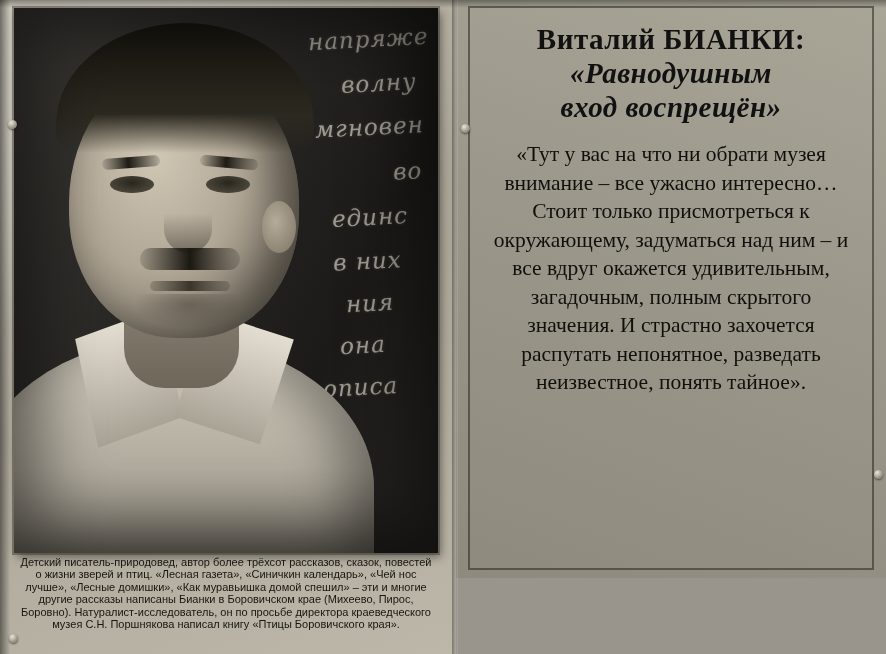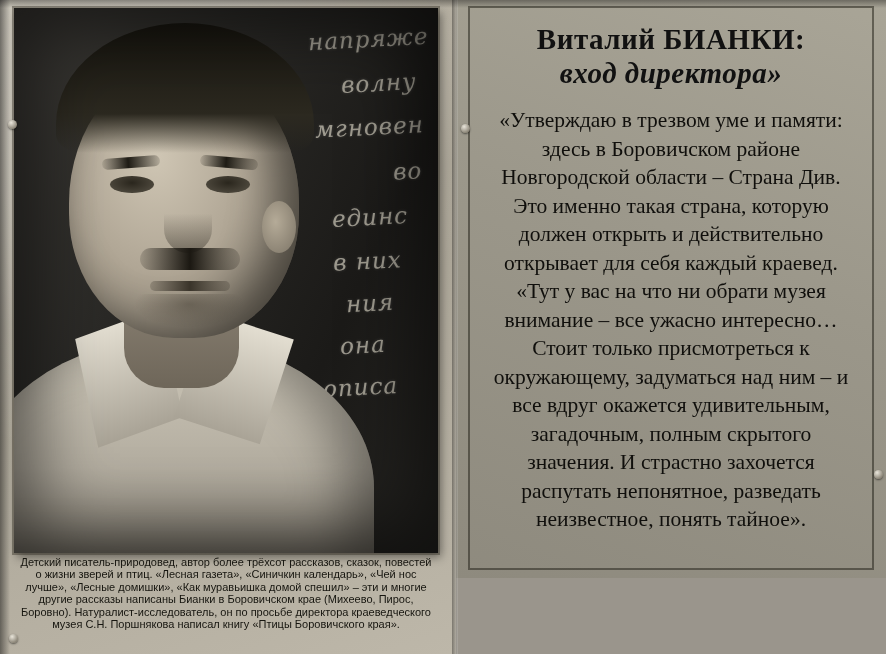--- a/index.html
+++ b/index.html
@@ -318,6 +318,7 @@
     <div class="right-inner">
       <div class="title">
         <div class="line1">Виталий БИАНКИ:</div>
+        <div class="line2">«Равнодушным</div>
         <div class="line3">вход директора»</div>
       </div>
       <div class="body-text">

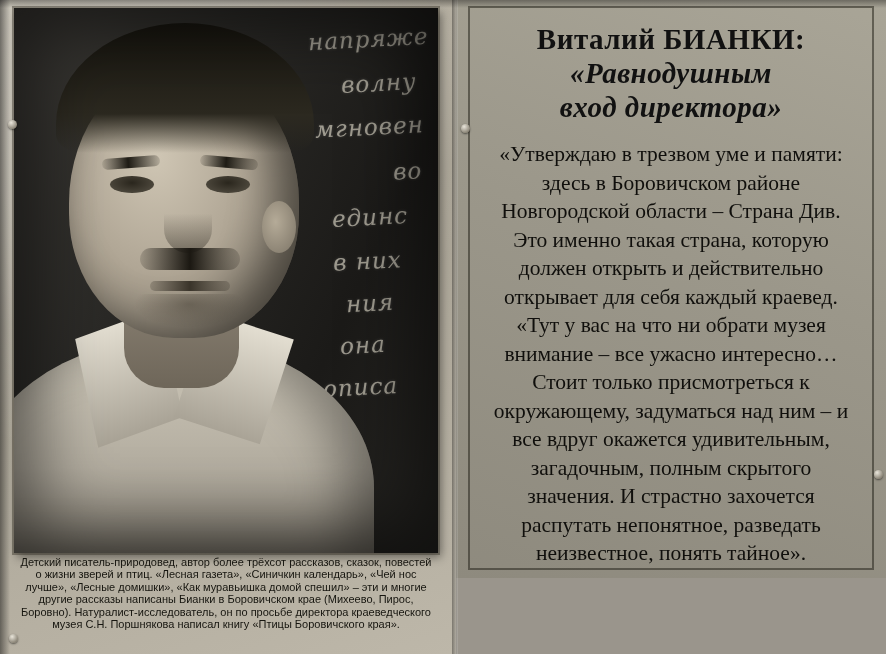--- a/index.html
+++ b/index.html
@@ -319,7 +319,7 @@
       <div class="title">
         <div class="line1">Виталий БИАНКИ:</div>
         <div class="line2">«Равнодушным</div>
-        <div class="line3">вход директора»</div>
+        <div class="line3">вход воспрещён»</div>
       </div>
       <div class="body-text">
         <p>«Утверждаю в трезвом уме и памяти: здесь в Боровичском районе Новгородской области – Страна Див. Это именно такая страна, которую должен открыть и действительно открывает для себя каждый краевед.</p>

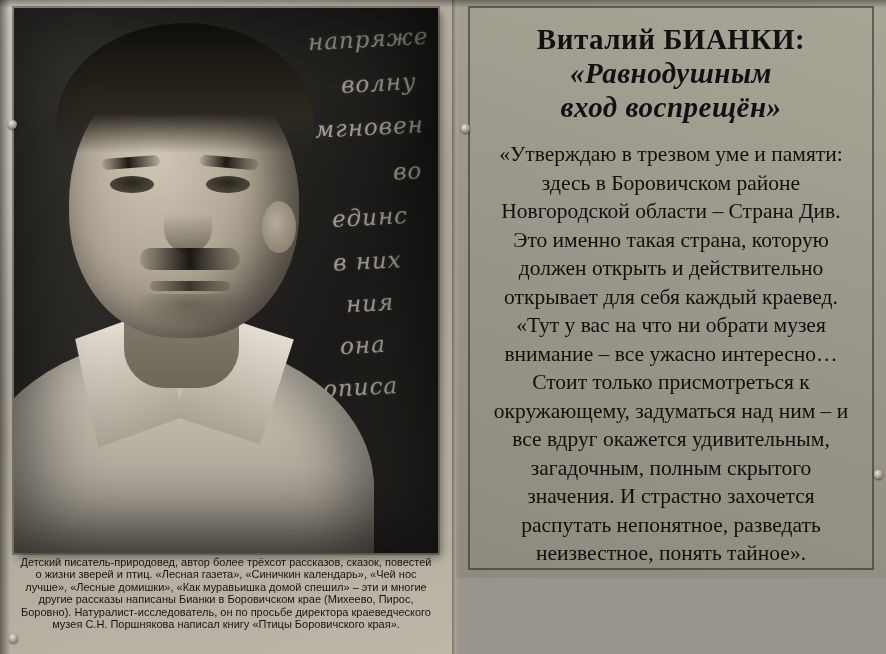--- a/index.html
+++ b/index.html
@@ -322,7 +322,6 @@
         <div class="line3">вход воспрещён»</div>
       </div>
       <div class="body-text">
-        <p>«Утверждаю в трезвом уме и памяти: здесь в Боровичском районе Новгородской области – Страна Див. Это именно такая страна, которую должен открыть и действительно открывает для себя каждый краевед.</p>
         <p>«Тут у вас на что ни обрати музея внимание – все ужасно интересно…</p>
         <p>Стоит только присмотреться к окружающему, задуматься над ним – и все вдруг окажется удивительным, загадочным, полным скрытого значения. И страстно захочется распутать непонятное, разведать неизвестное, понять тайное».</p>
       </div>

